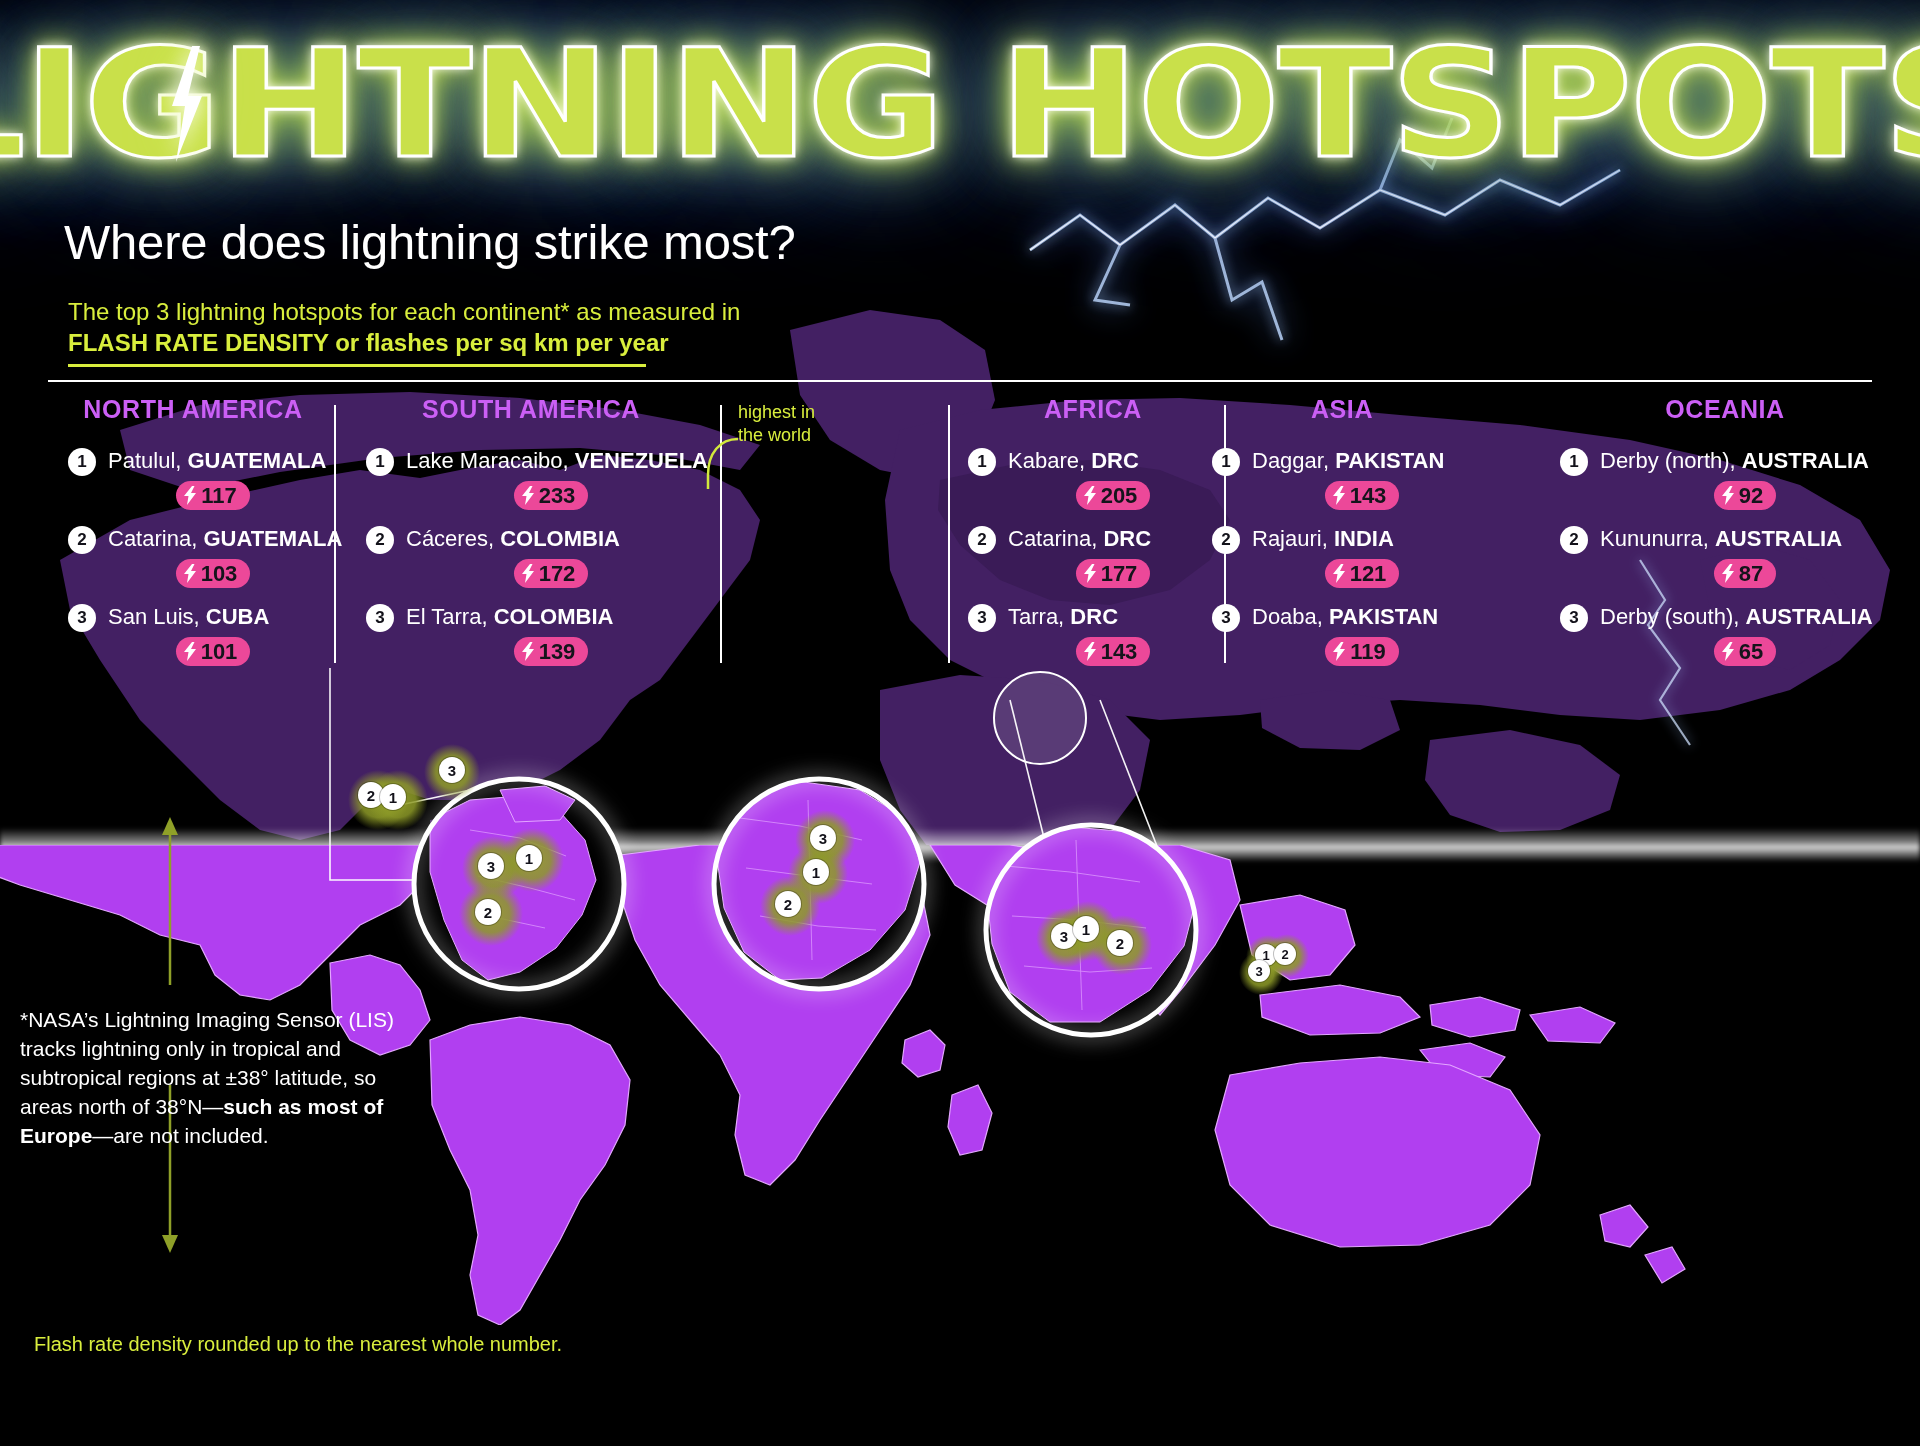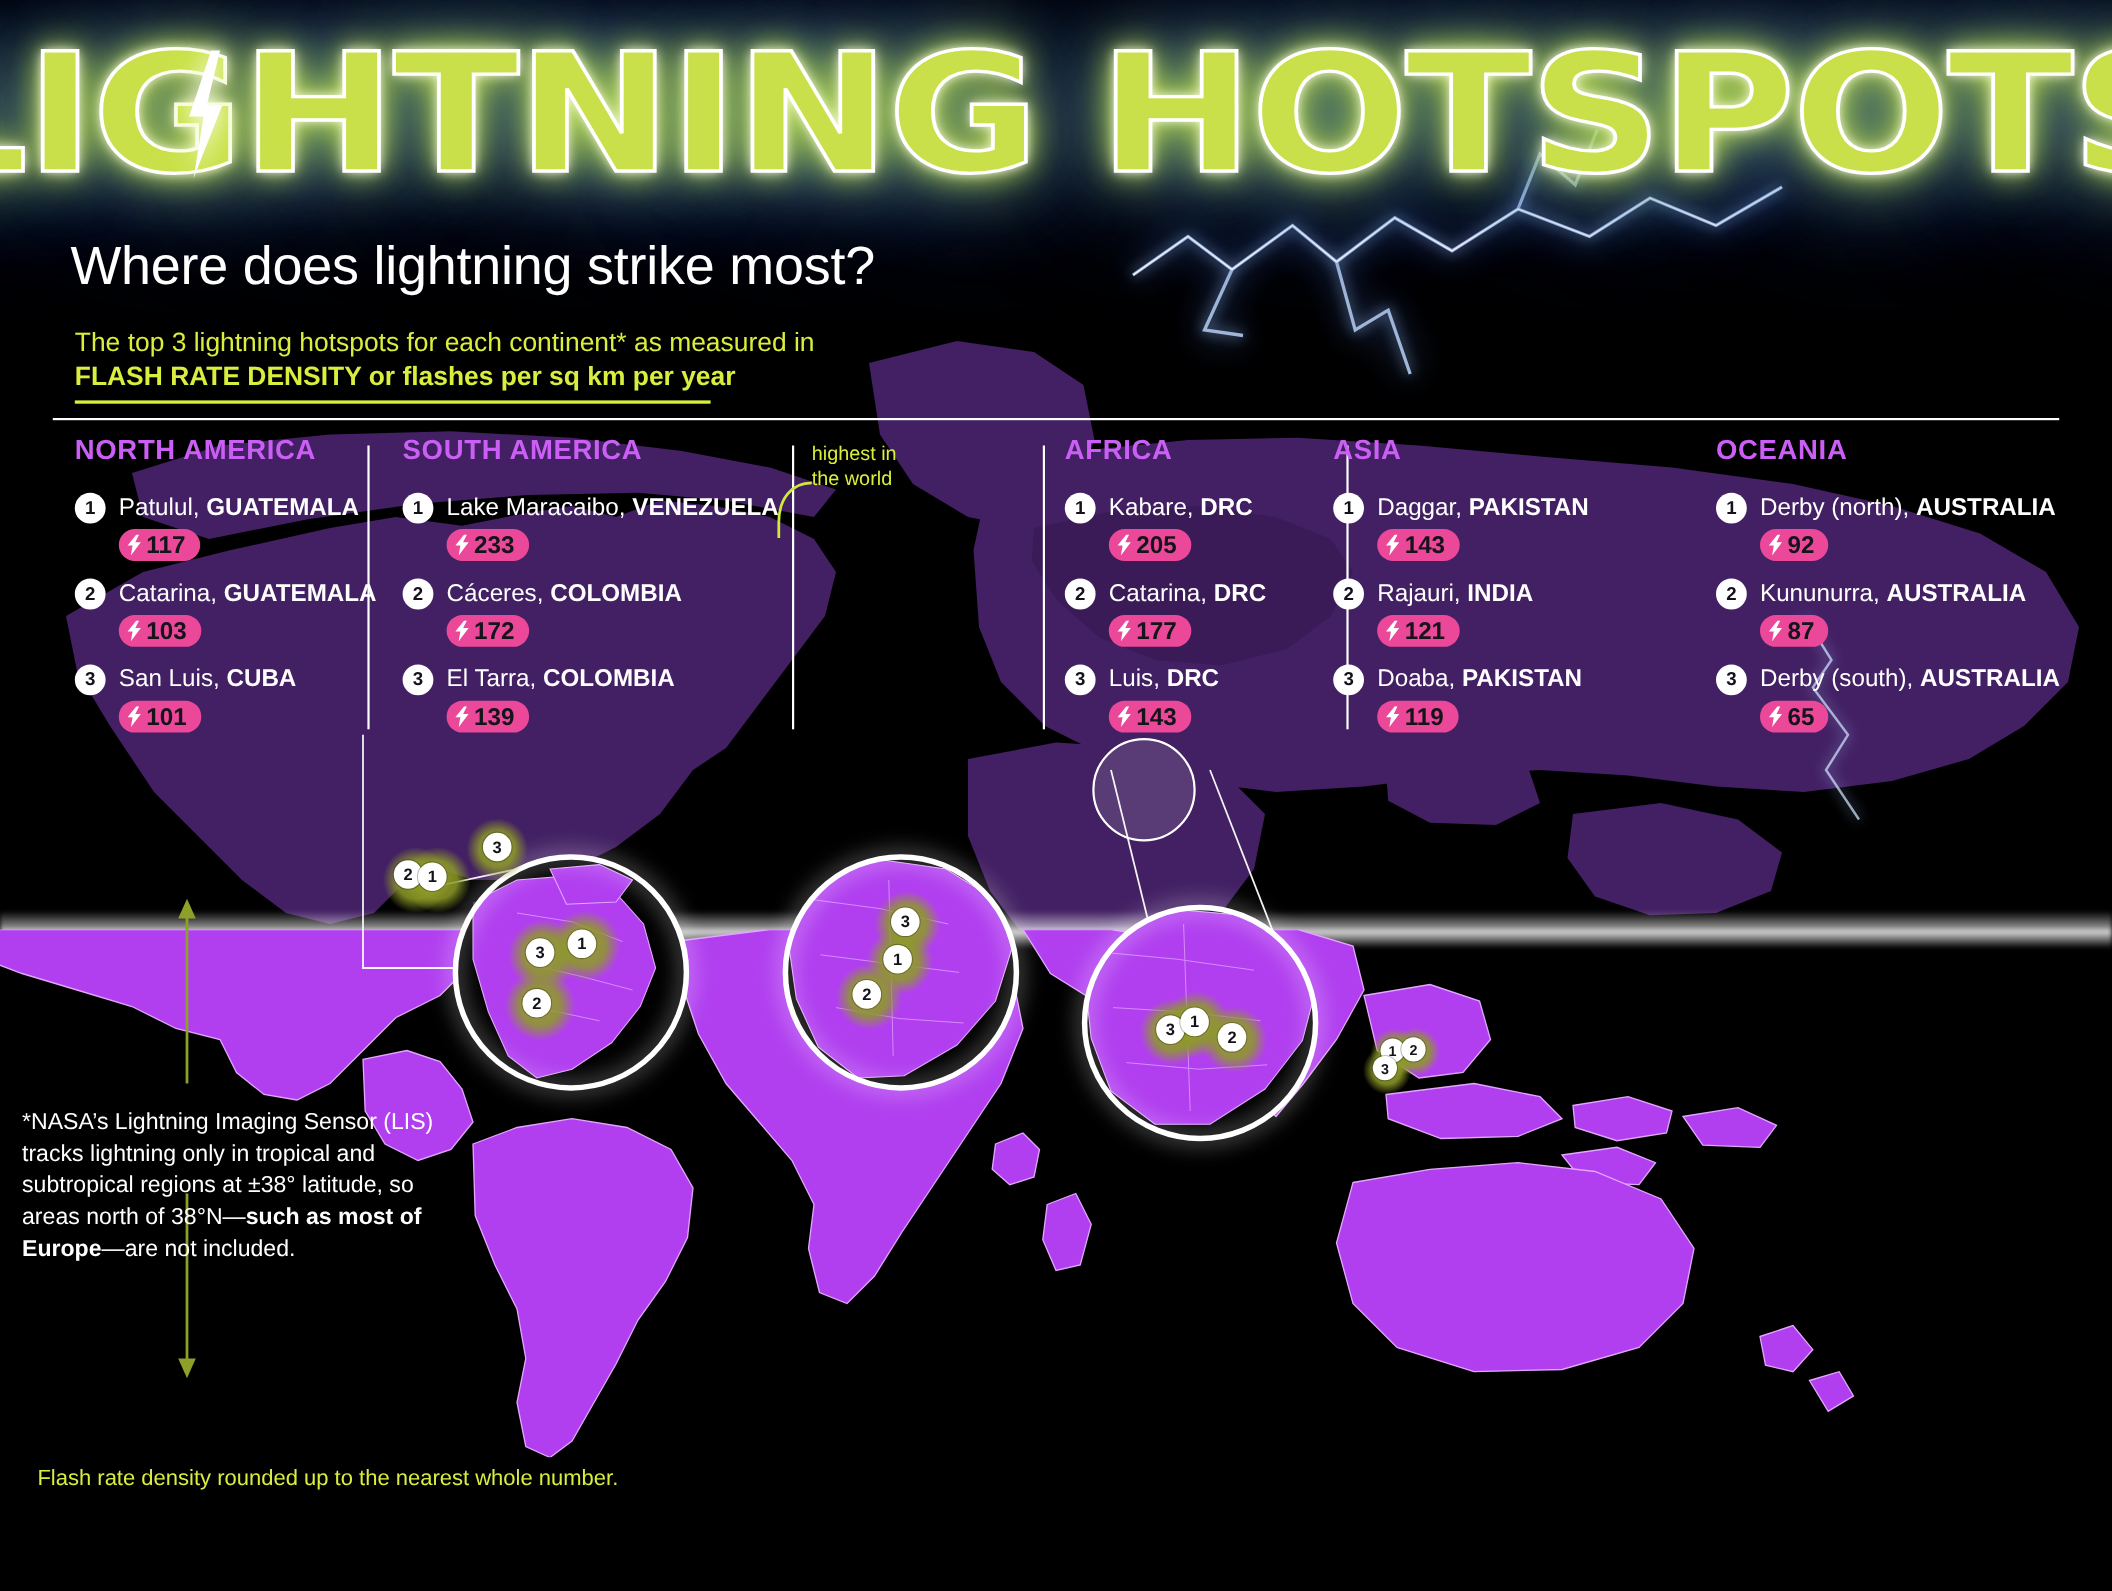--- a/index.html
+++ b/index.html
@@ -86,7 +86,7 @@
 
   
   .cols { position: absolute; left: 0; top: 395px; width: 1920px; height: 270px; }
-  .col { position: absolute; top: 0; }
+  .col { position: absolute; top: 0; text-align: center; }
   .col-sep {
     position: absolute; width: 2px; background: #ffffff;
   }

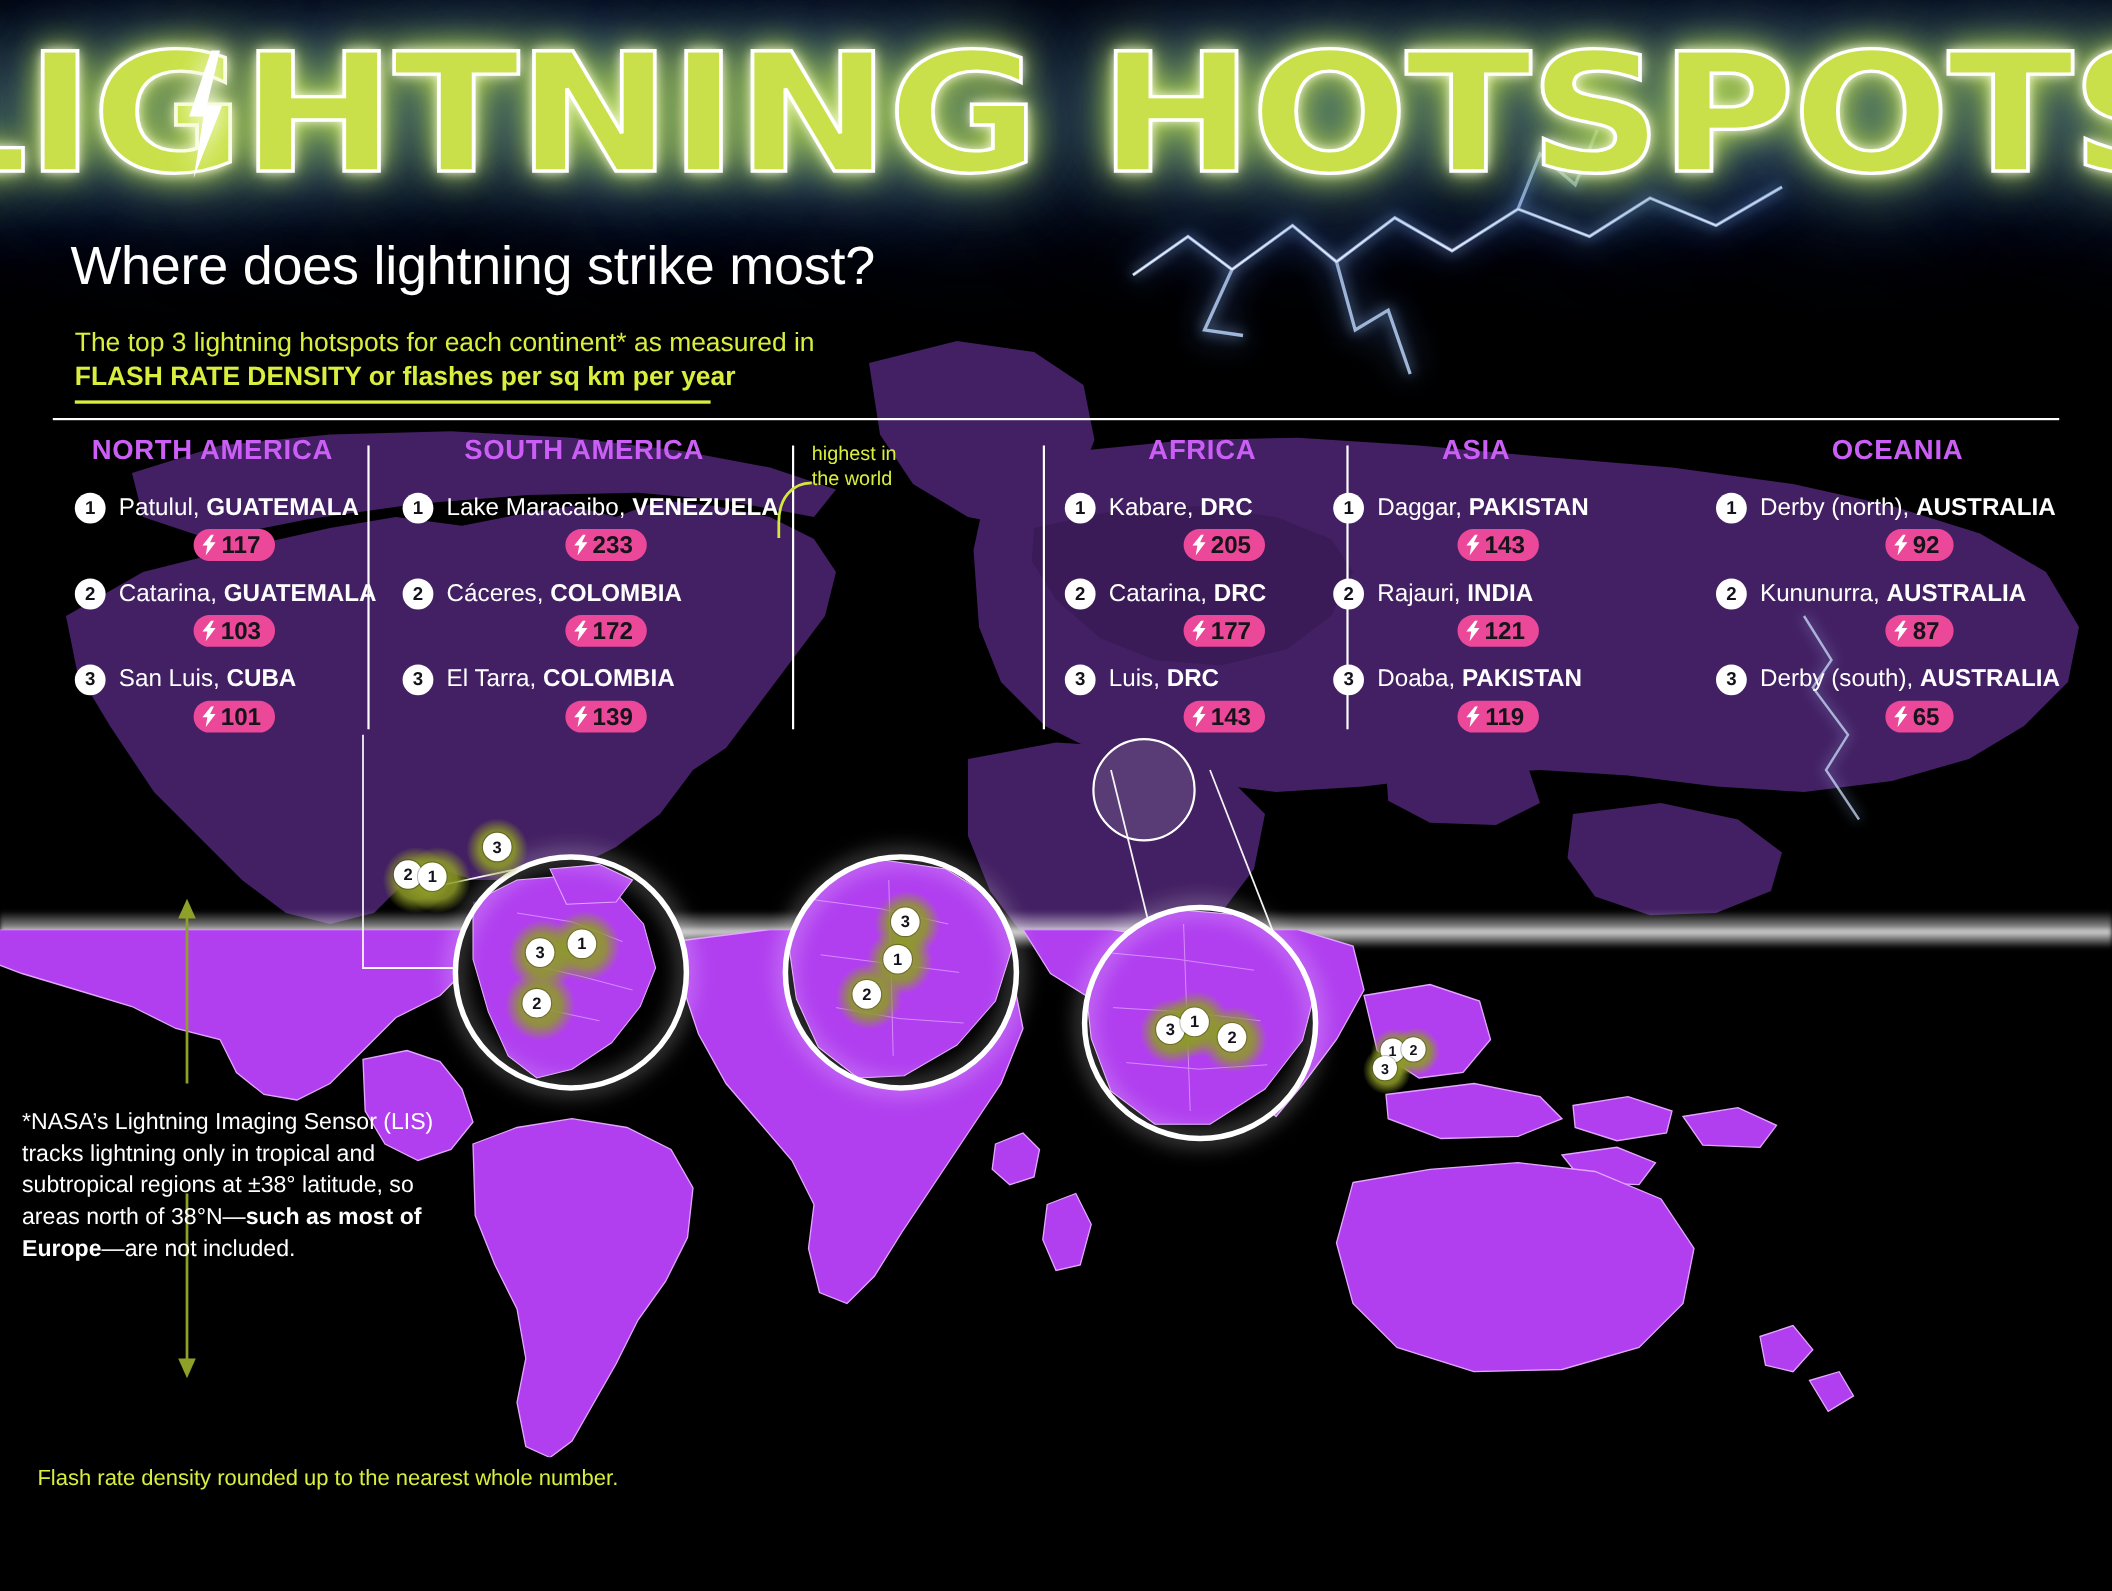--- a/index.html
+++ b/index.html
@@ -398,7 +398,7 @@
       <div class="entry">
         <div class="rankwrap">
           <div class="rank">3</div>
-          <div class="ename"><span>Luis, </span><b>DRC</b></div>
+          <div class="ename"><span>Tarra, </span><b>DRC</b></div>
         </div>
         <div class="pill">
           <svg width="14" height="19" viewBox="0 0 14 19">

